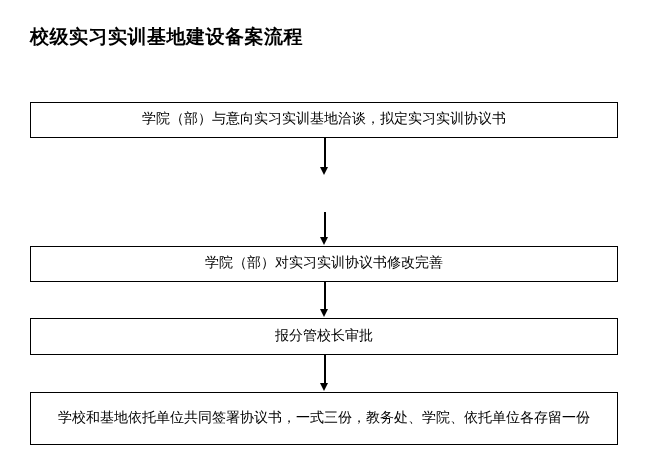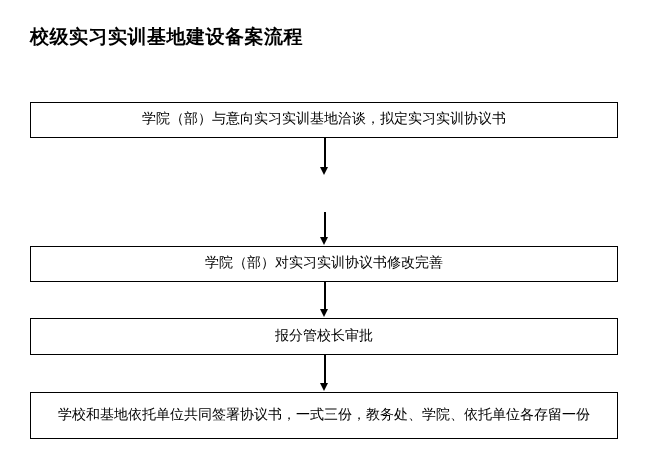--- a/index.html
+++ b/index.html
@@ -76,7 +76,7 @@
   .node-2 { top: 176px; height: 36px; }
   .node-3 { top: 246px; height: 36px; }
   .node-4 { top: 318px; height: 37px; }
-  .node-5 { top: 392px; height: 47px; }
+  .node-5 { top: 392px; height: 53px; }
 
   
   .connector {

